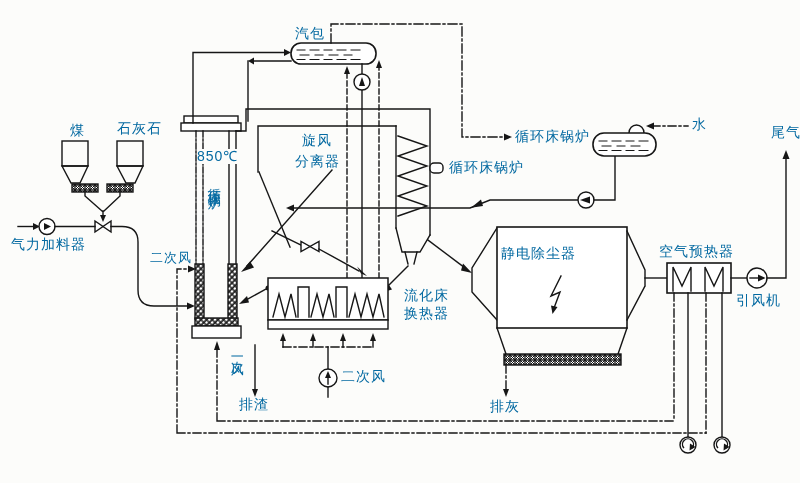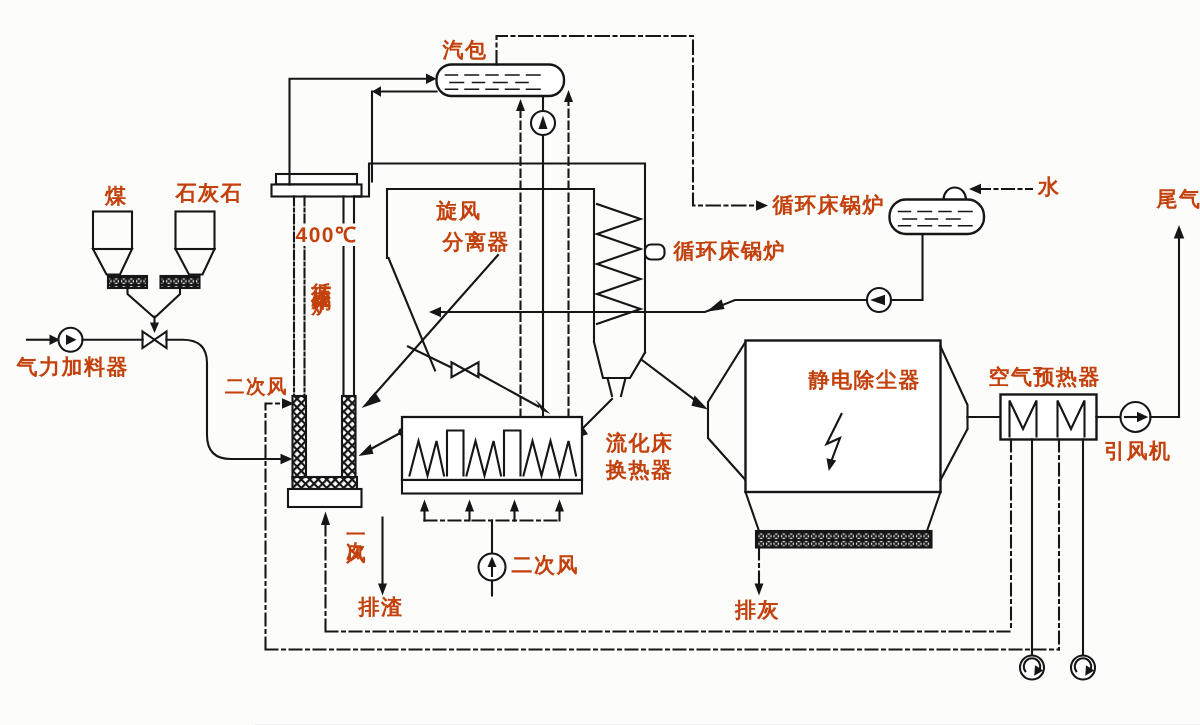--- a/index.html
+++ b/index.html
@@ -10,7 +10,7 @@
   }
   #art{position:absolute;left:0;top:0;}
   .lbl{
-    position:absolute;color:#c2410c;font-weight:700;font-size:14px;
+    position:absolute;color:#0369a1;font-weight:400;font-size:14px;
     line-height:1.05;white-space:nowrap;letter-spacing:1px;
   }
   .lbl.small{font-size:13px;}

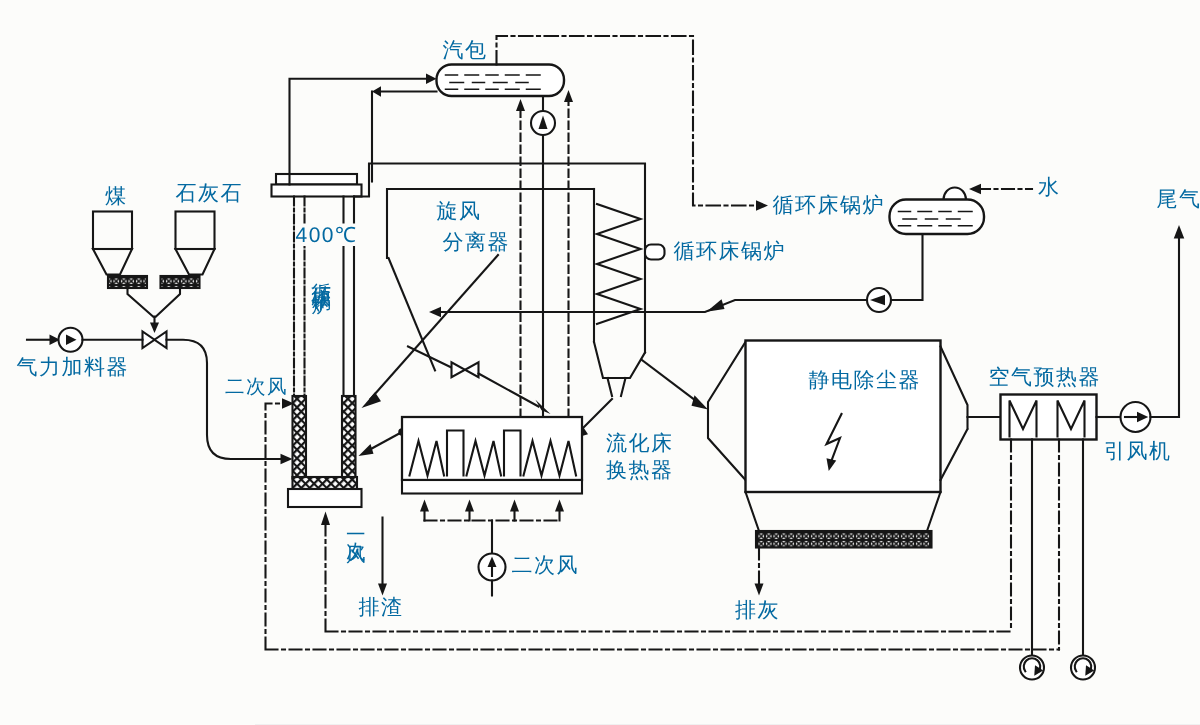--- a/index.html
+++ b/index.html
@@ -242,7 +242,7 @@
 <div class="lbl" style="left:197px;top:149px;background:#fcfcfa">400℃</div>
 <div class="lbl small vert" style="left:207px;top:178px">循环床锅炉</div>
 <div class="lbl" style="left:295px;top:26px">汽包</div>
-<div class="lbl" style="left:291px;top:133px">旋风</div>
+<div class="lbl" style="left:302px;top:133px">旋风</div>
 <div class="lbl" style="left:295px;top:154px">分离器</div>
 <div class="lbl" style="left:515px;top:129px">循环床锅炉</div>
 <div class="lbl" style="left:449px;top:160px">循环床锅炉</div>

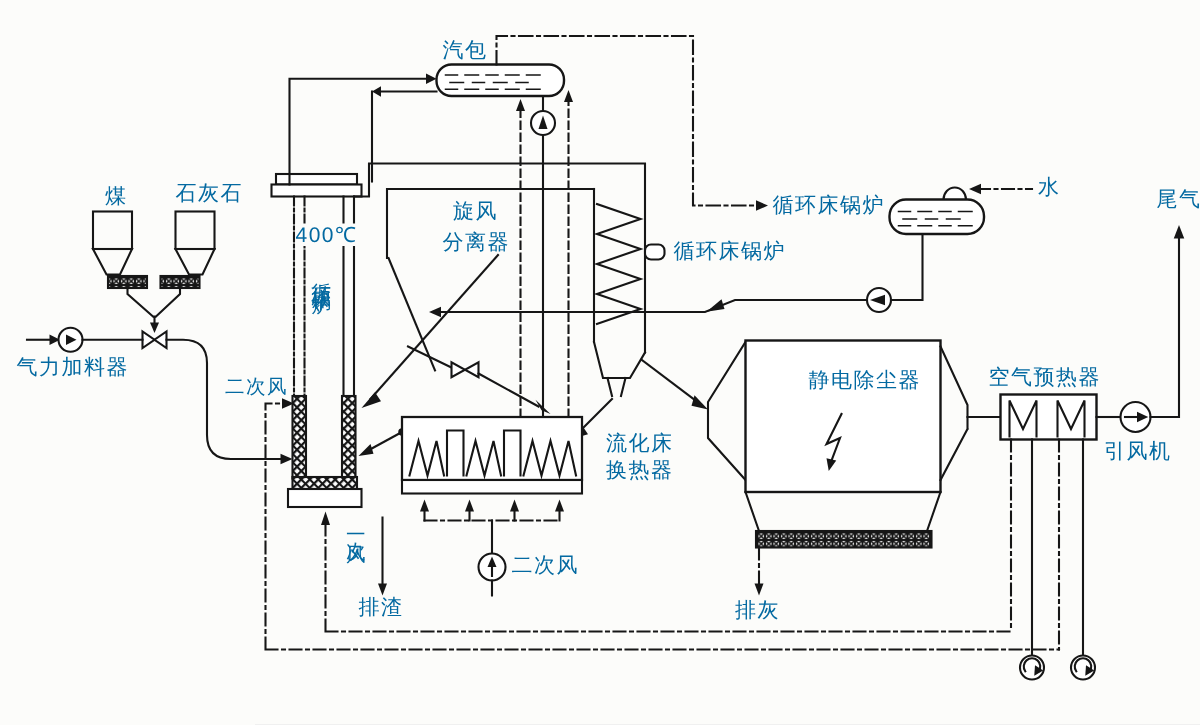--- a/index.html
+++ b/index.html
@@ -239,7 +239,7 @@
 <div class="lbl" style="left:117px;top:121px">石灰石</div>
 <div class="lbl" style="left:11px;top:237px">气力加料器</div>
 <div class="lbl small" style="left:150px;top:251px">二次风</div>
-<div class="lbl" style="left:197px;top:149px;background:#fcfcfa">400℃</div>
+<div class="lbl" style="left:197px;top:149px;background:#fcfcfa">850℃</div>
 <div class="lbl small vert" style="left:207px;top:178px">循环床锅炉</div>
 <div class="lbl" style="left:295px;top:26px">汽包</div>
 <div class="lbl" style="left:302px;top:133px">旋风</div>

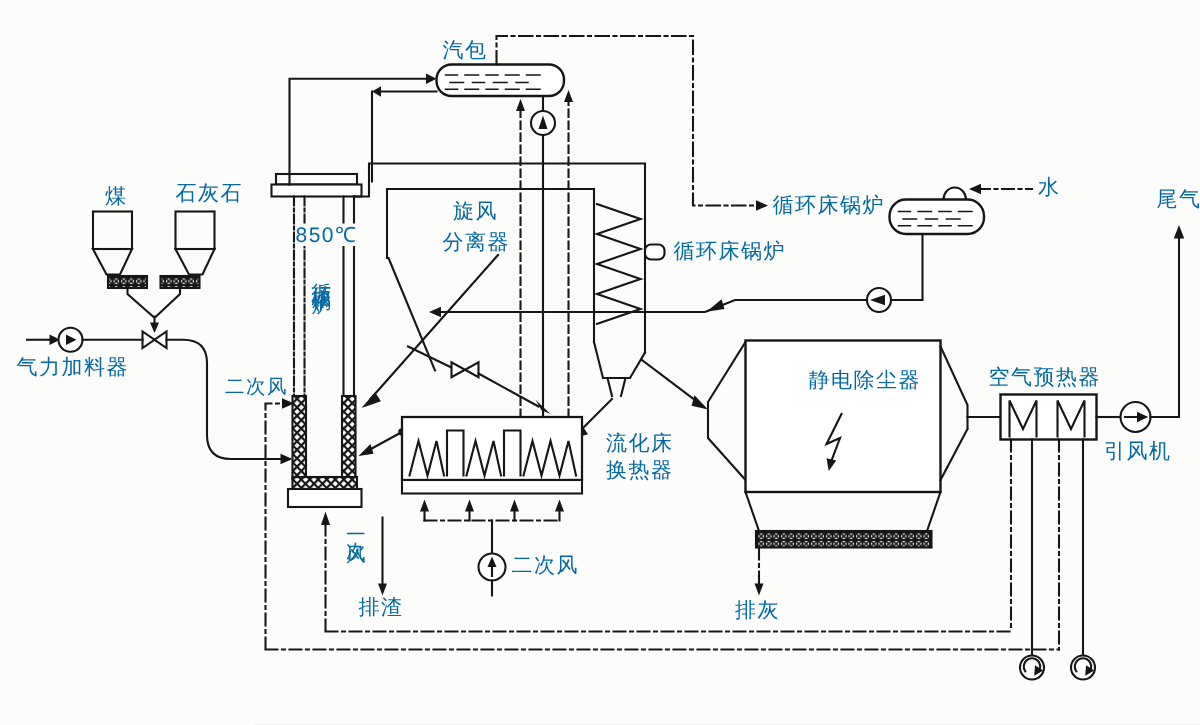--- a/index.html
+++ b/index.html
@@ -248,7 +248,7 @@
 <div class="lbl" style="left:449px;top:160px">循环床锅炉</div>
 <div class="lbl" style="left:692px;top:117px">水</div>
 <div class="lbl" style="left:771px;top:125px">尾气</div>
-<div class="lbl" style="left:539px;top:246px">静电除尘器</div>
+<div class="lbl" style="left:501px;top:246px">静电除尘器</div>
 <div class="lbl" style="left:659px;top:244px">空气预热器</div>
 <div class="lbl" style="left:736px;top:293px">引风机</div>
 <div class="lbl" style="left:404px;top:288px">流化床</div>

